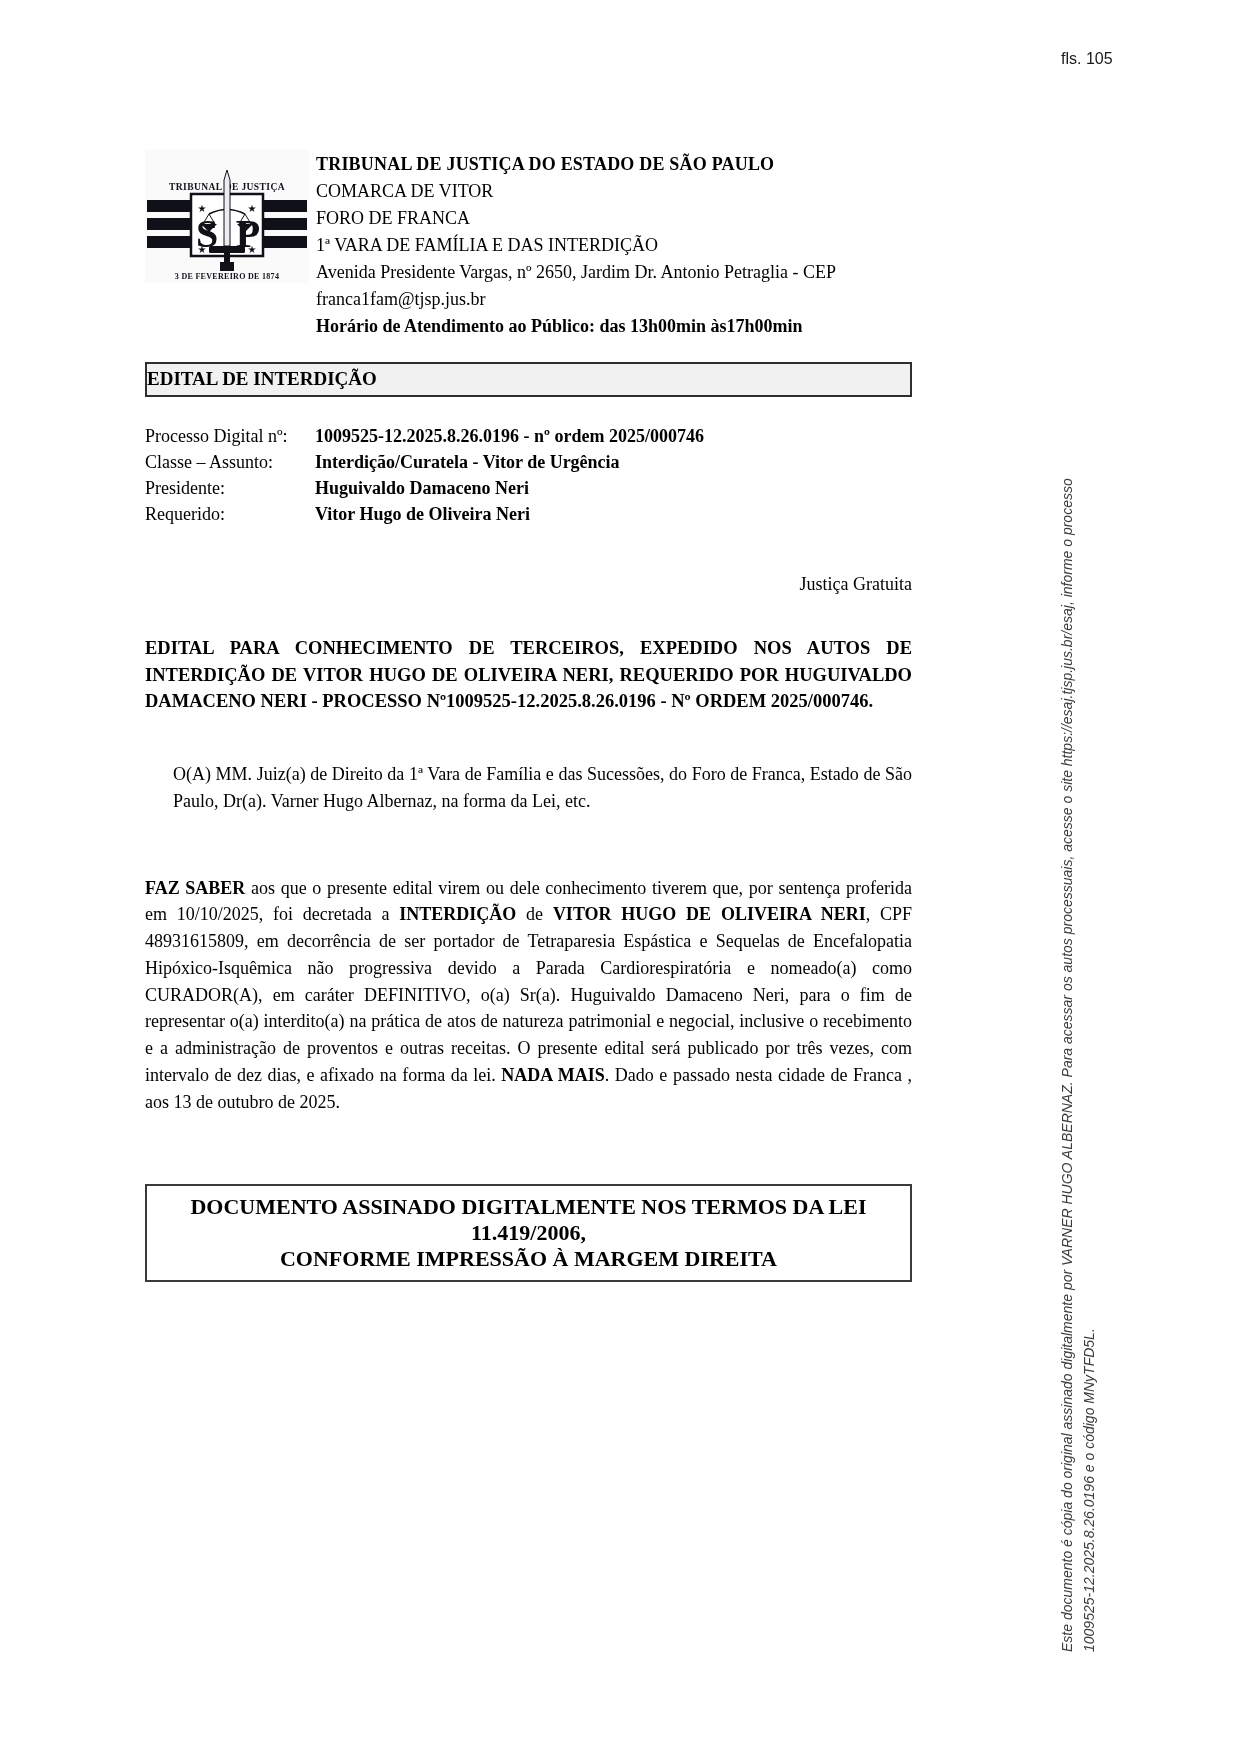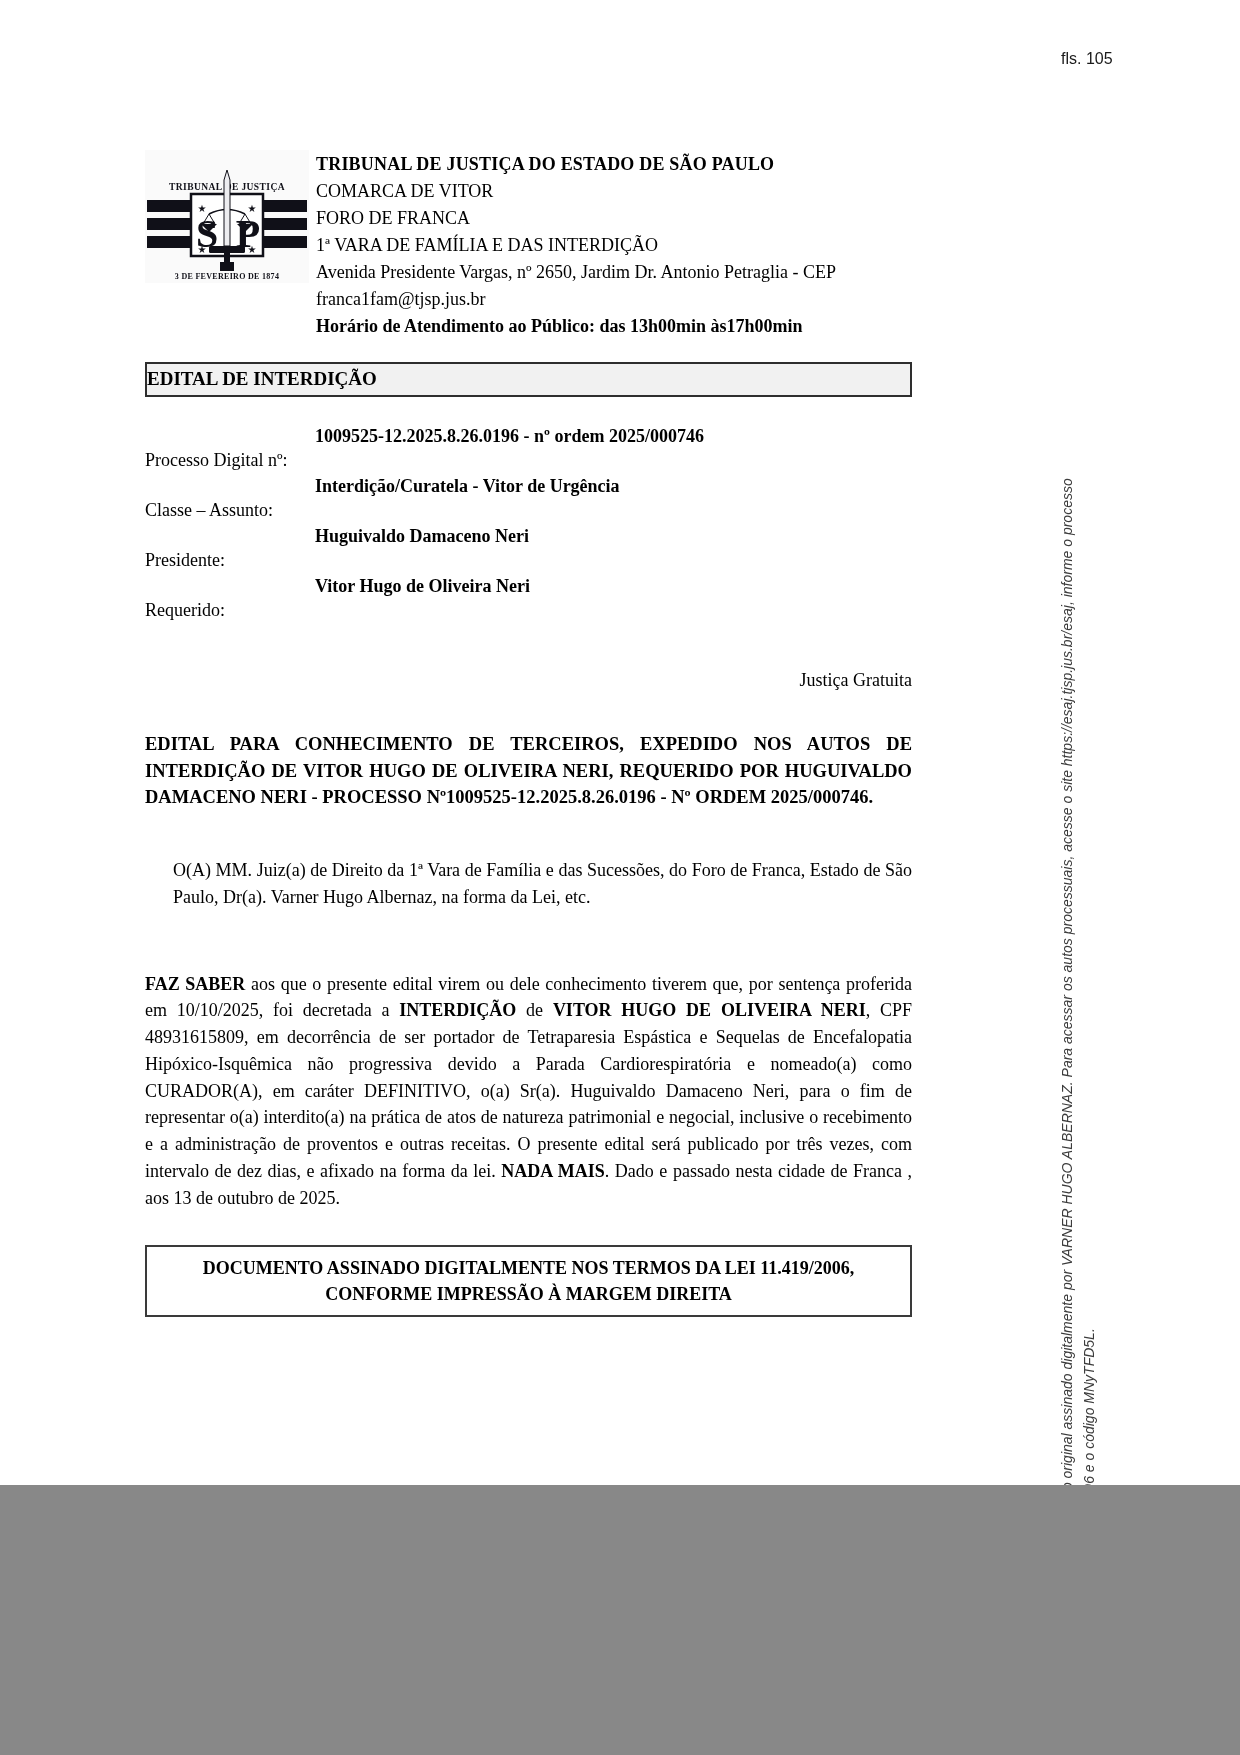--- a/index.html
+++ b/index.html
@@ -6,7 +6,7 @@
   .page {
     position: relative;
     width: 1240px;
-    height: 1485px;
+    height: 1755px;
     margin: 0 auto;
     background: #ffffff;
     font-family: "Liberation Serif", serif;

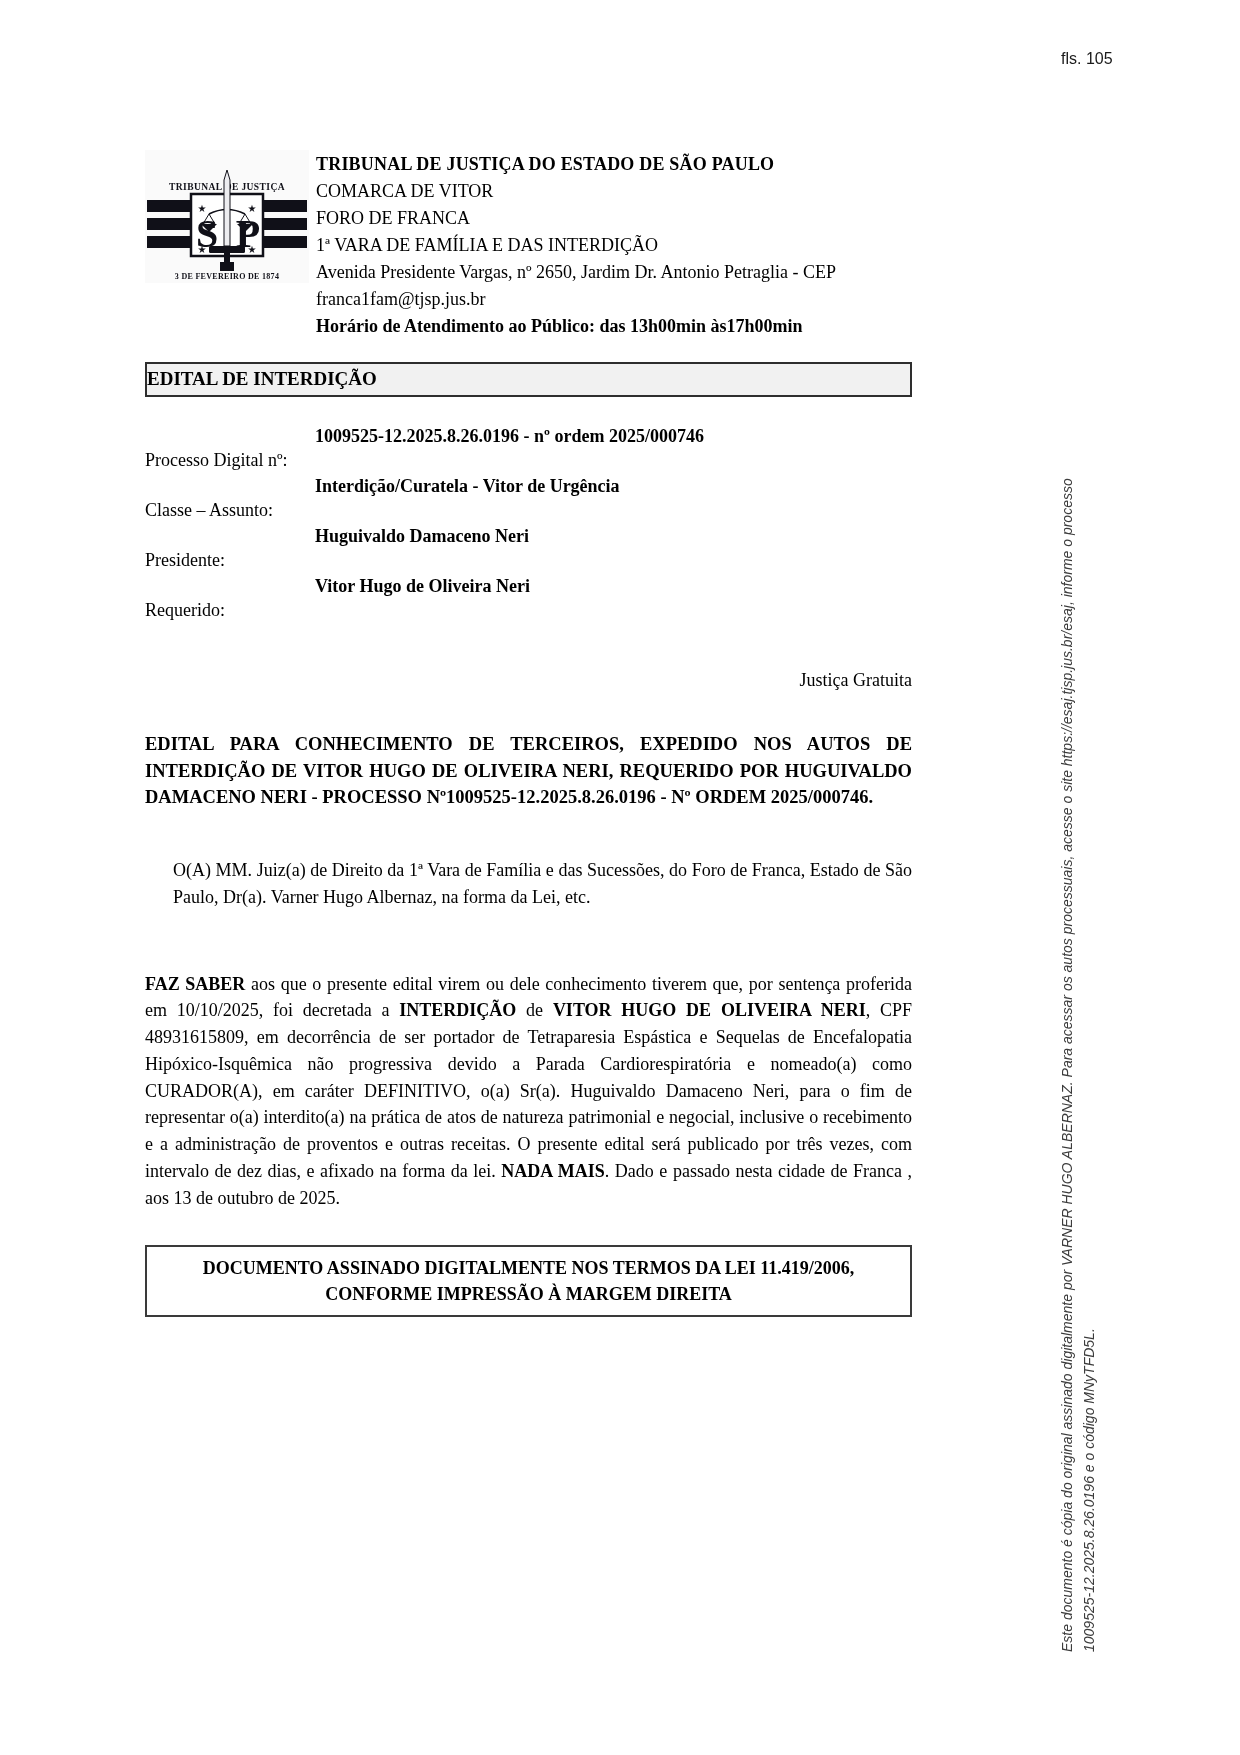--- a/index.html
+++ b/index.html
@@ -61,7 +61,7 @@
   }
   .details { margin-top: 26px; font-size: 18px; line-height: 26px; }
   .detail-row { display: flex; }
-  .detail-label { width: 170px; flex: none; margin-top: 24px; }
+  .detail-label { width: 170px; flex: none; }
   .detail-value { font-weight: bold; }
   .justice { margin-top: 44px; text-align: right; font-size: 18px; line-height: 26px; }
   .p-heading {

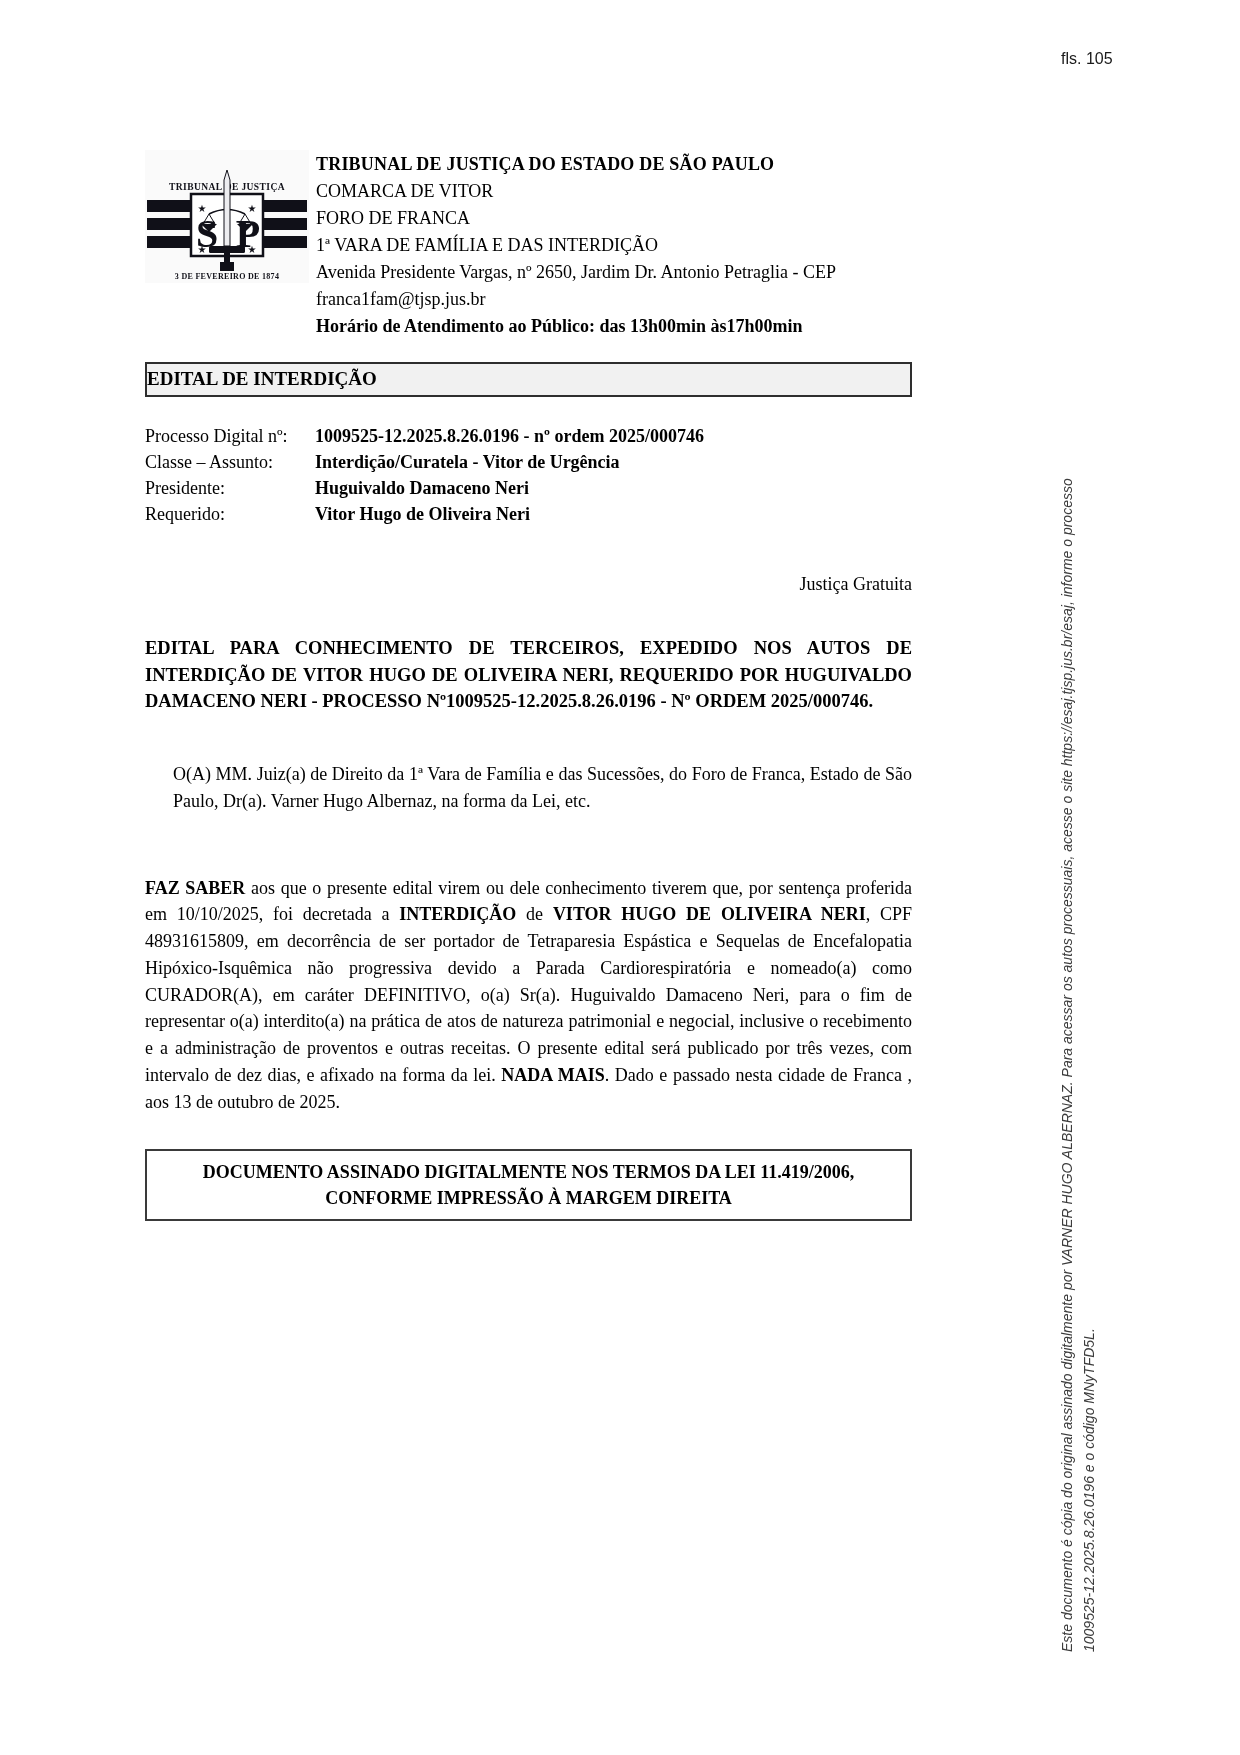--- a/index.html
+++ b/index.html
@@ -74,11 +74,11 @@
   .p-judge { margin-top: 46px; text-align: justify; font-size: 18px; line-height: 27px; margin-left: 28px; }
   .p-faz   { margin-top: 60px; text-align: justify; font-size: 18px; line-height: 26.8px; }
   .sig-box {
-    margin-top: 33px;
+    margin-top: 68px;
     border: 2px solid #3a3a3a;
     text-align: center;
     font-weight: bold;
-    font-size: 18px;
+    font-size: 22px;
     line-height: 26px;
     padding: 8px 8px;
   }

